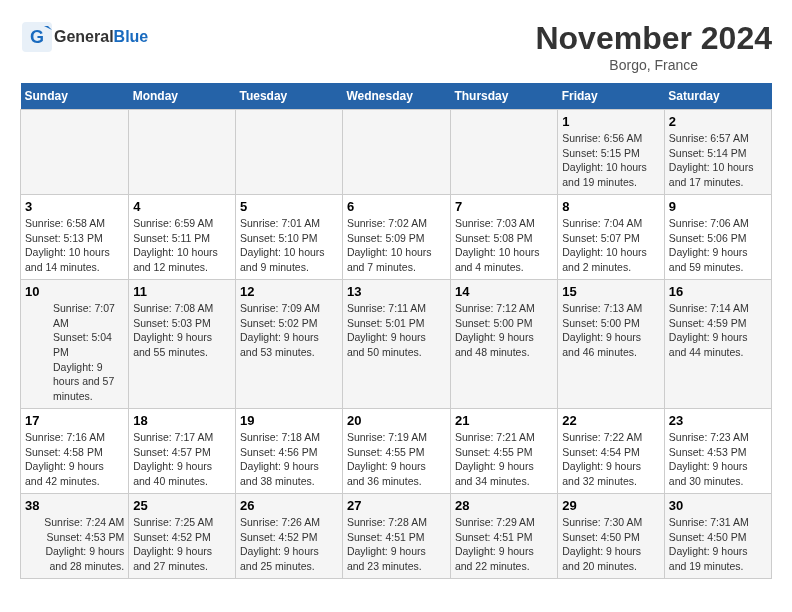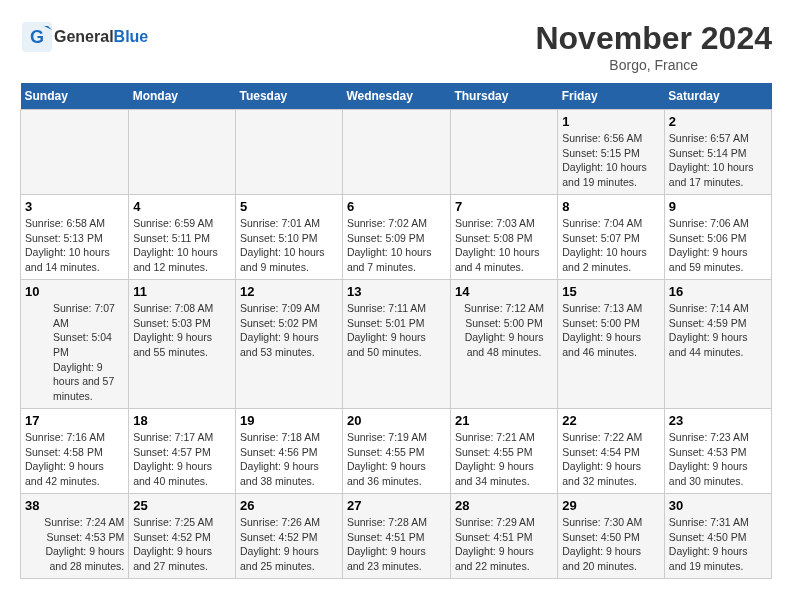--- a/index.html
+++ b/index.html
@@ -198,7 +198,7 @@
         </td>
         <td>
           <span class="day-num">14</span>
-          <div class="day-info" style="white-space: pre-line; text-align: center;">Sunrise: 7:12 AM
+          <div class="day-info" style="white-space: pre-line;">Sunrise: 7:12 AM
 Sunset: 5:00 PM
 Daylight: 9 hours and 48 minutes.</div>
         </td>

